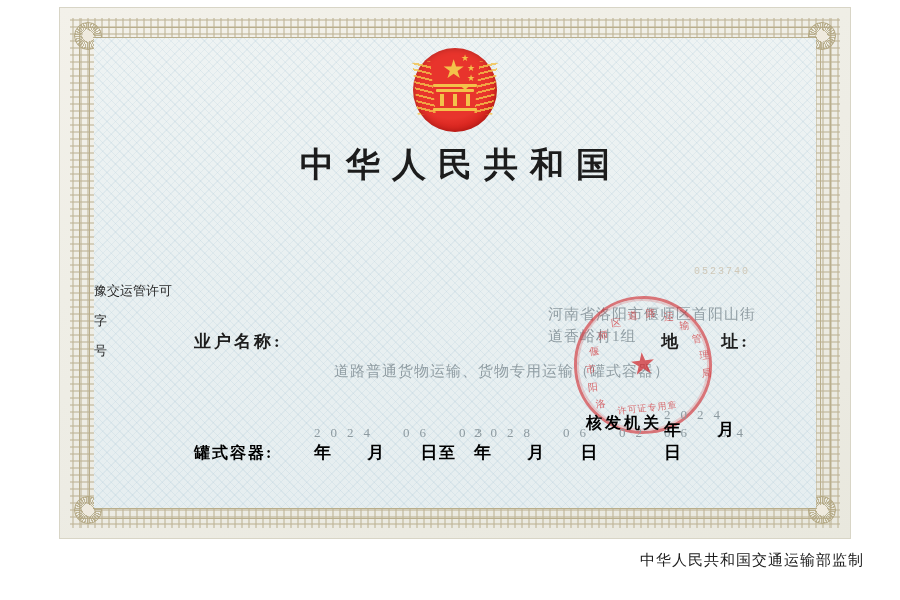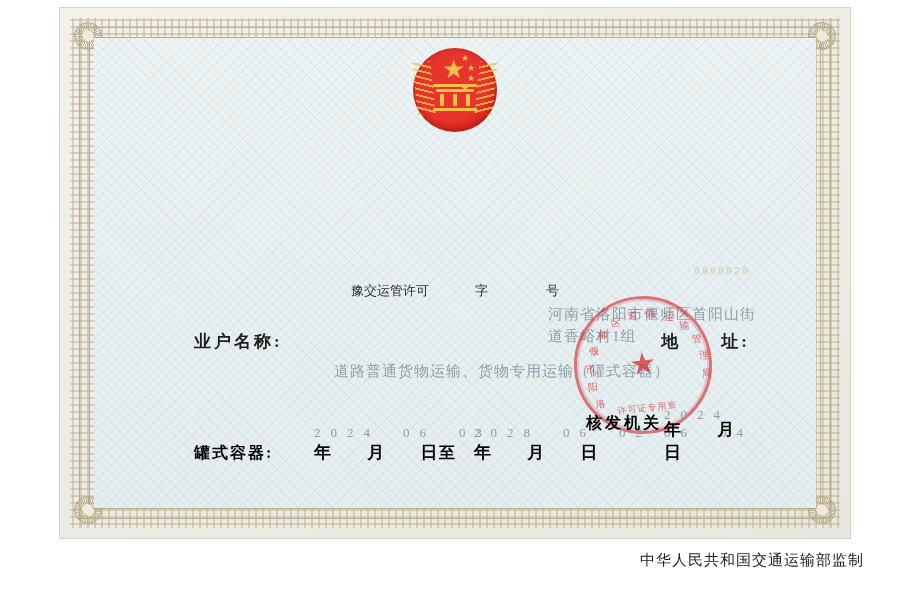--- a/index.html
+++ b/index.html
@@ -442,6 +442,7 @@
         </div>
       </div>
 
+      <div class="title-1">中华人民共和国</div>
 
       <div class="band-code">0900020</div>
 

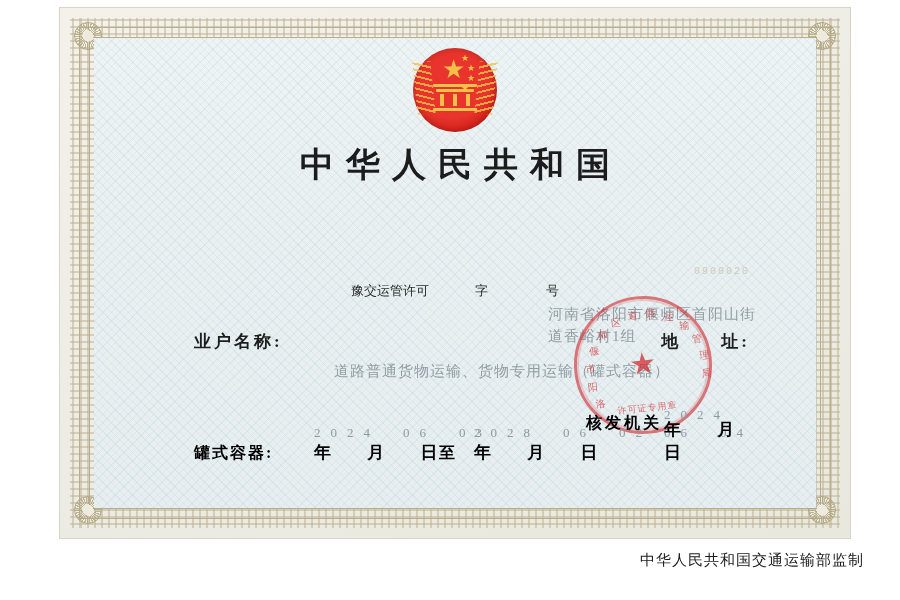--- a/index.html
+++ b/index.html
@@ -444,7 +444,7 @@
 
       <div class="title-1">中华人民共和国</div>
 
-      <div class="band-code">0900020</div>
+      <div class="band-code">0523740</div>
 
       <div class="serial-row">
         <span>豫交运管许可</span>

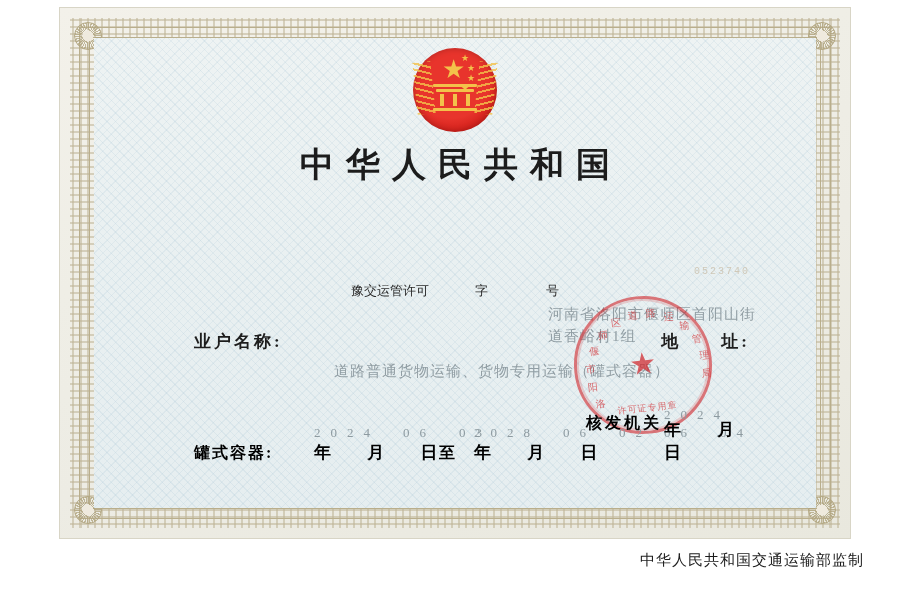--- a/index.html
+++ b/index.html
@@ -210,6 +210,7 @@
     font-family: "Liberation Serif", "DejaVu Serif", serif;
     font-size: 13px;
     color: #2a2a2a;
+    flex-direction: column;
   }
   .serial-row .gap-a { display: inline-block; width: 34px; }
   .serial-row .gap-b { display: inline-block; width: 46px; }

